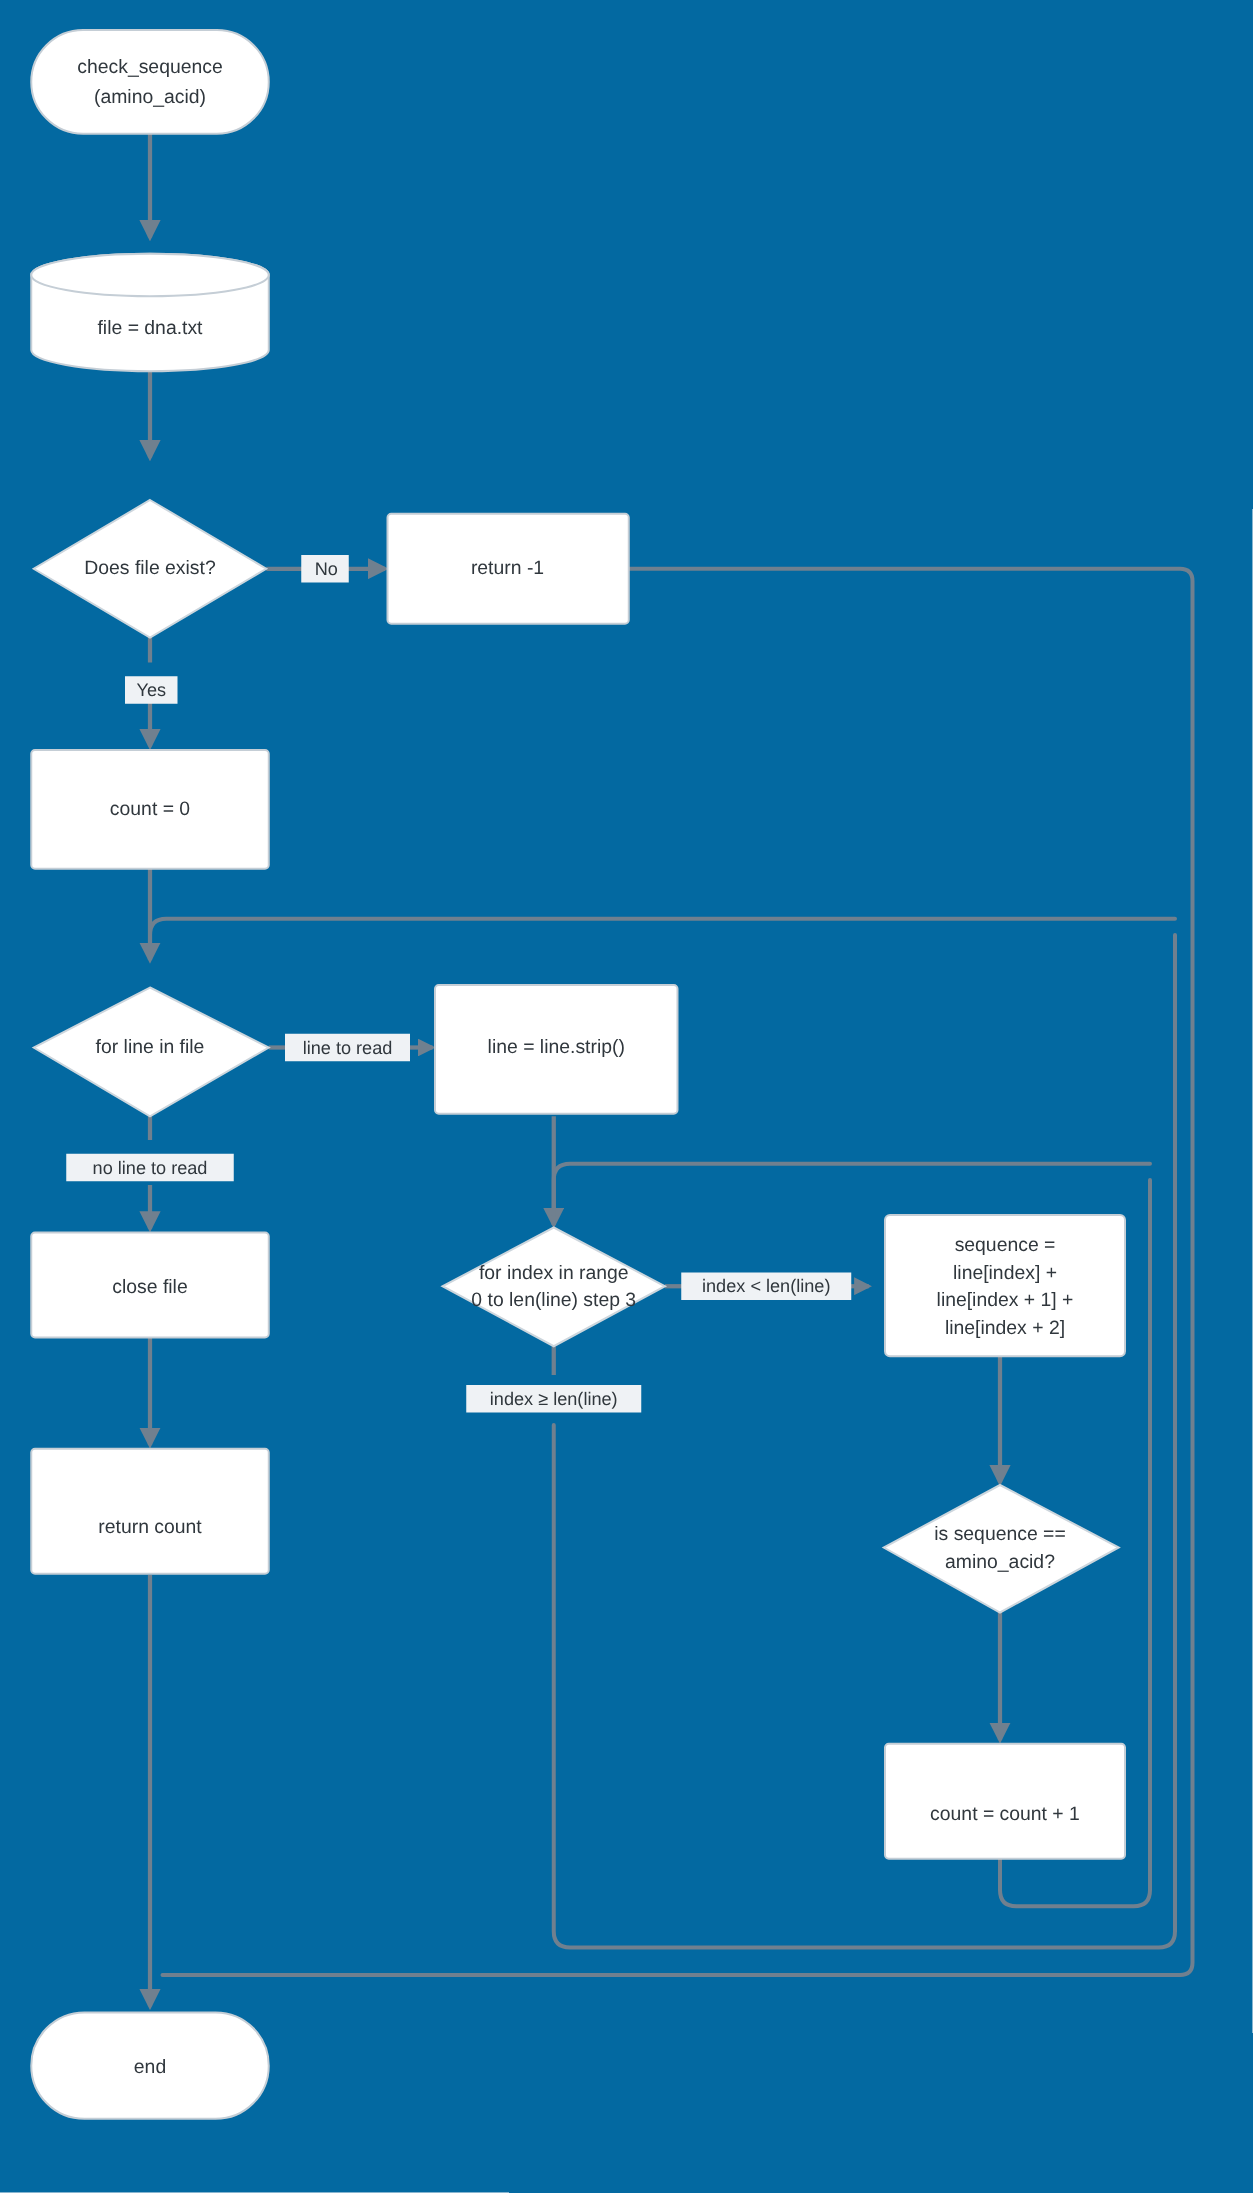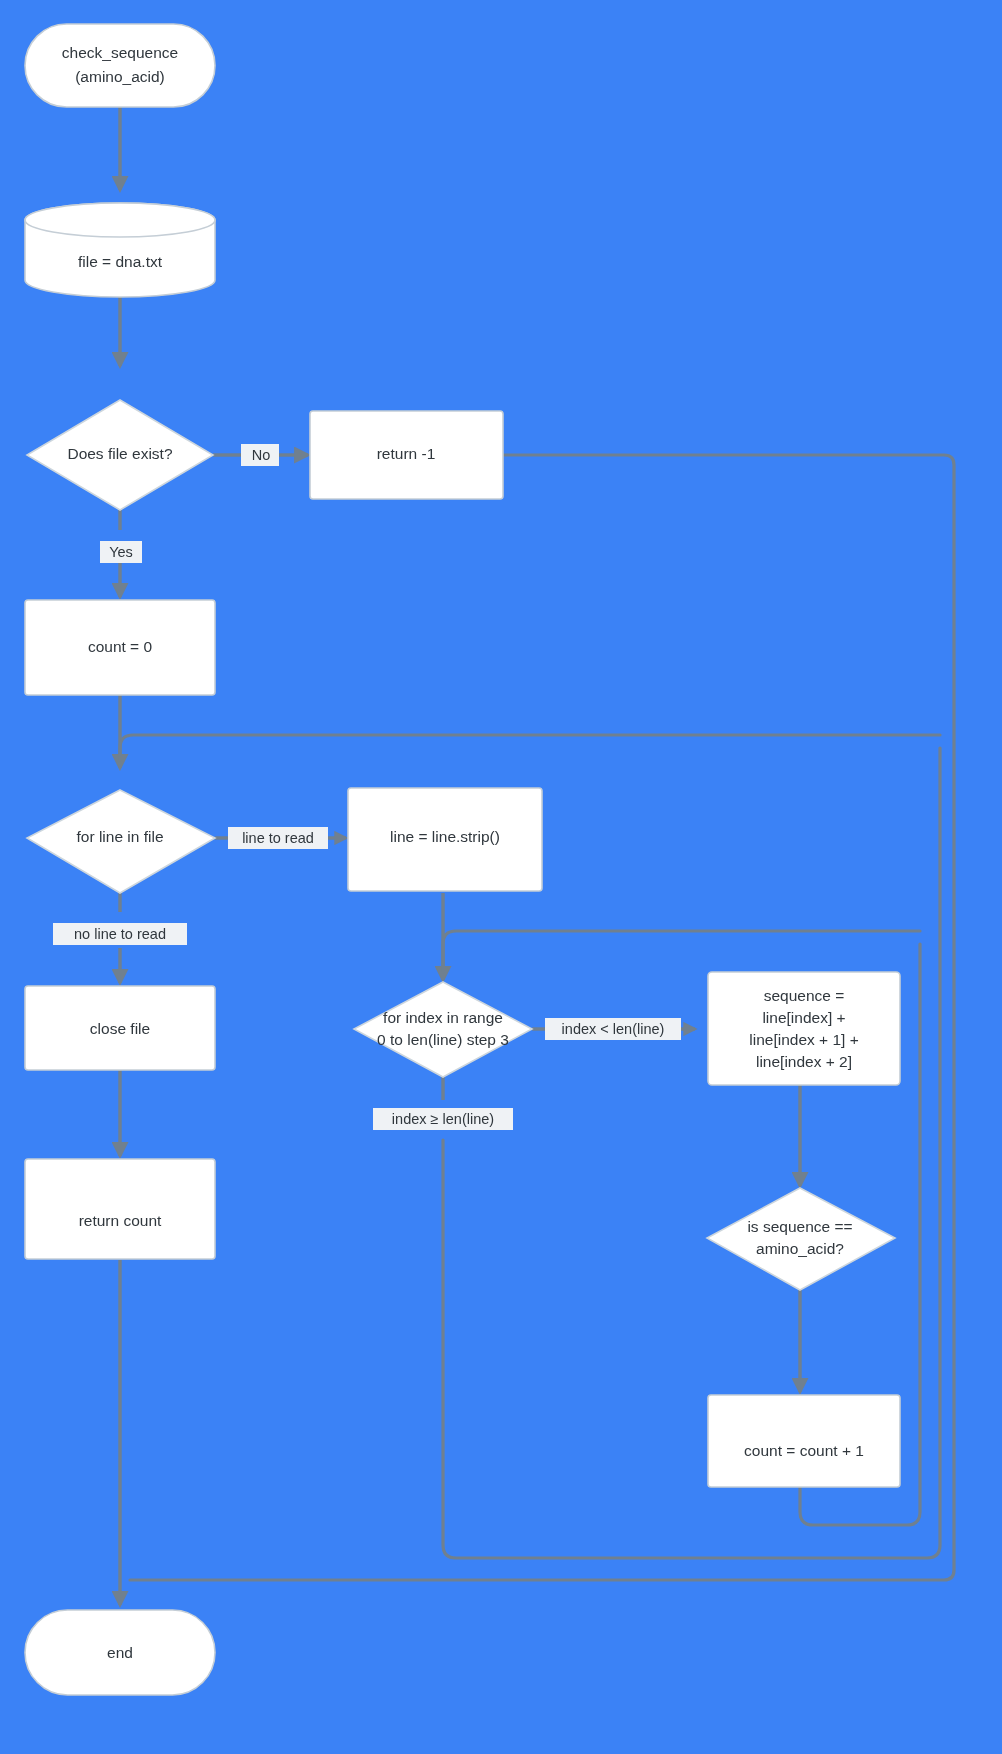--- a/index.html
+++ b/index.html
@@ -17,7 +17,7 @@
     position: relative;
     width: 1002px;
     height: 1754px;
-    background: #3b82f6;
+    background: #0369a1;
   }
   svg#flow-svg {
     position: absolute;

